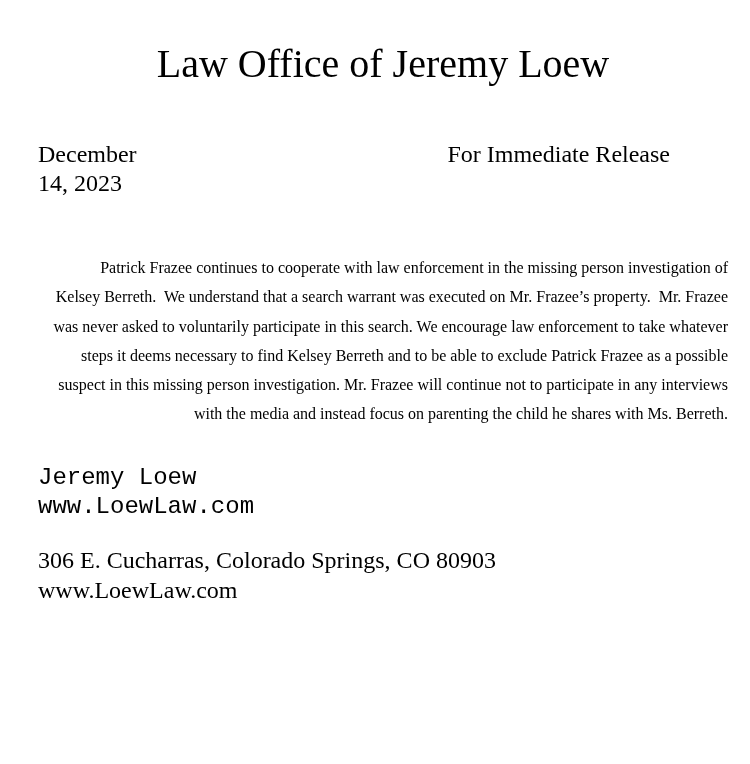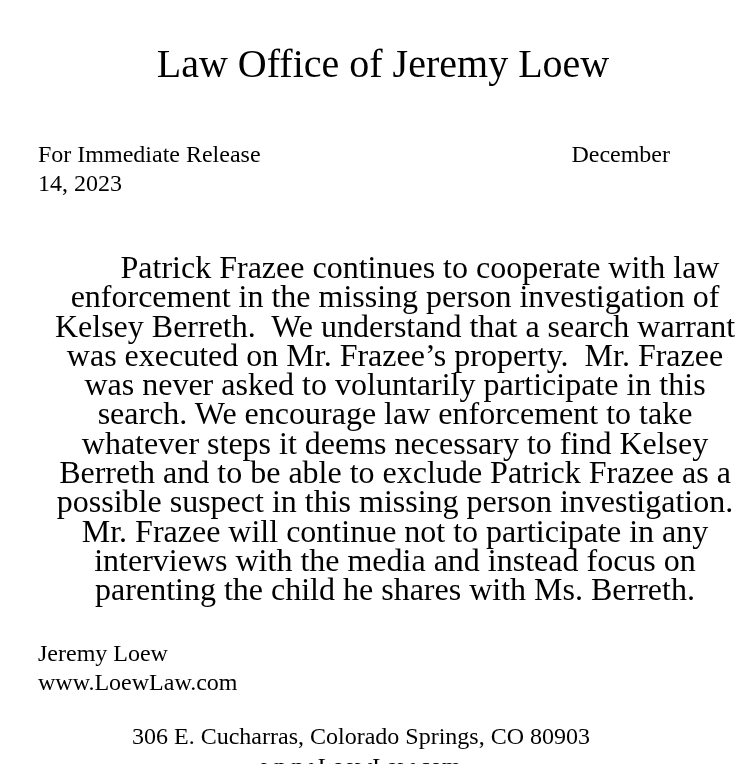--- a/index.html
+++ b/index.html
@@ -68,8 +68,8 @@
 
   <div class="dateline">
     <div class="dateline-row">
+      <span>December</span>
       <span>For Immediate Release</span>
-      <span>December</span>
     </div>
     <div>14, 2023</div>
   </div>

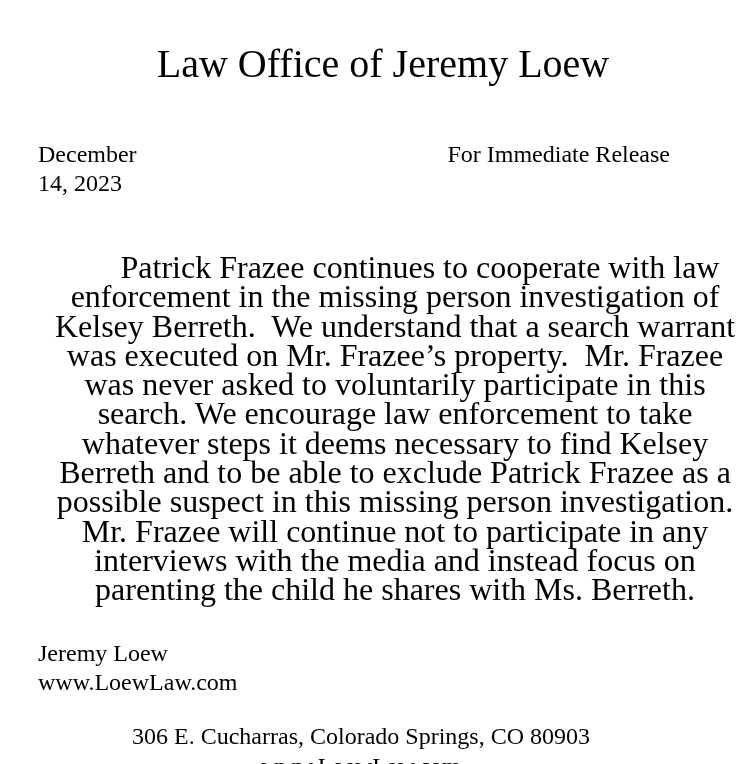--- a/index.html
+++ b/index.html
@@ -38,13 +38,13 @@
     padding-right: 58px;
   }
   .body-paragraph {
-    margin: 55px 0 0 12px;
+    margin: 55px 0 0 0;
     width: 690px;
-    font-size: 32px;
+    font-size: 16px;
     line-height: 29.3px;
     text-indent: 50px;
     white-space: pre-wrap;
-    text-align: center;
+    text-align: right;
   }
   .signature {
     margin-top: 34px;

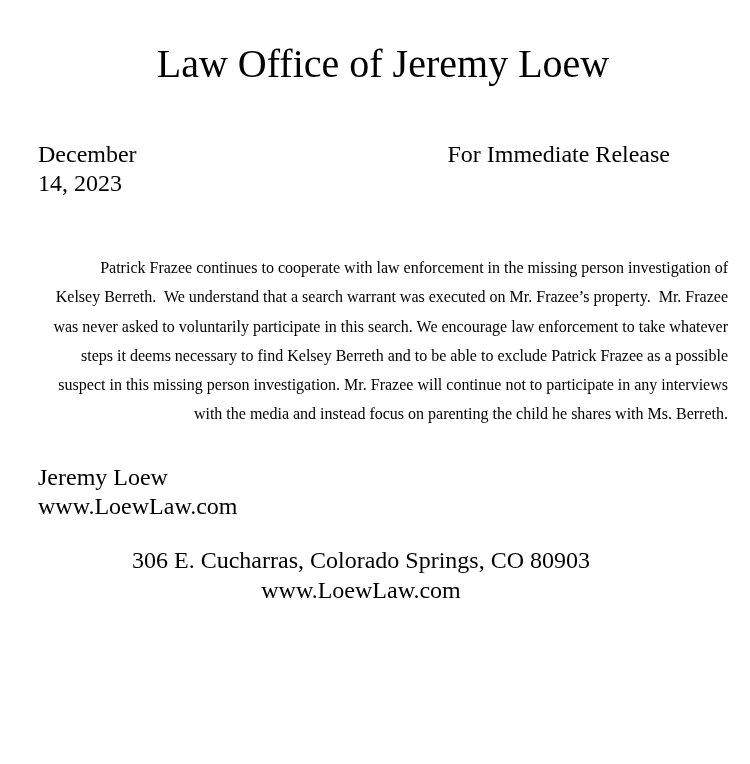--- a/index.html
+++ b/index.html
@@ -50,6 +50,7 @@
     margin-top: 34px;
     font-size: 24px;
     line-height: 29px;
+    font-family: Liberation Mono, monospace;
   }
   .footer {
     margin-top: 24px;

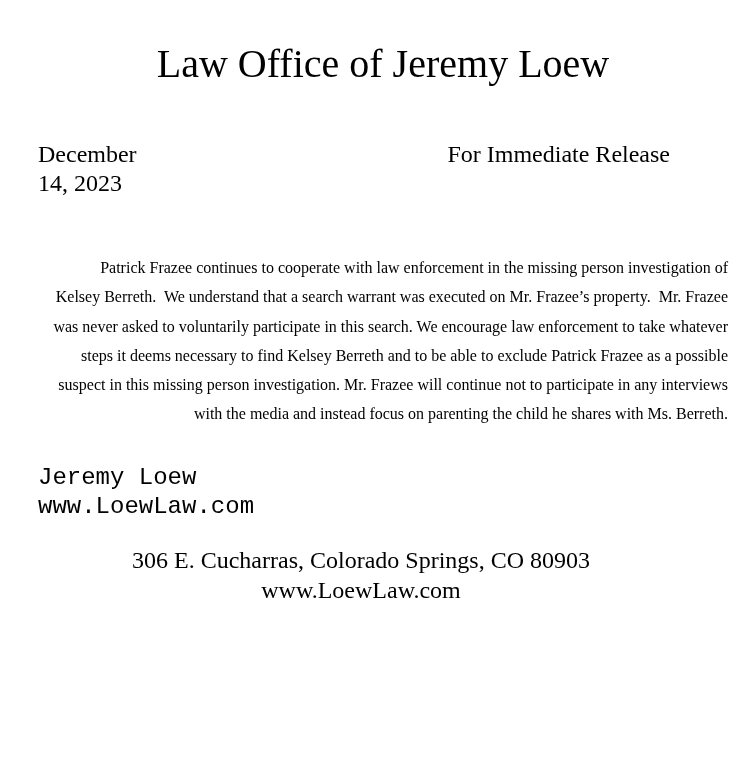--- a/index.html
+++ b/index.html
@@ -57,7 +57,6 @@
     width: 646px;
     font-size: 24px;
     line-height: 30px;
-    text-align: center;
   }
 </style>
 </head>

